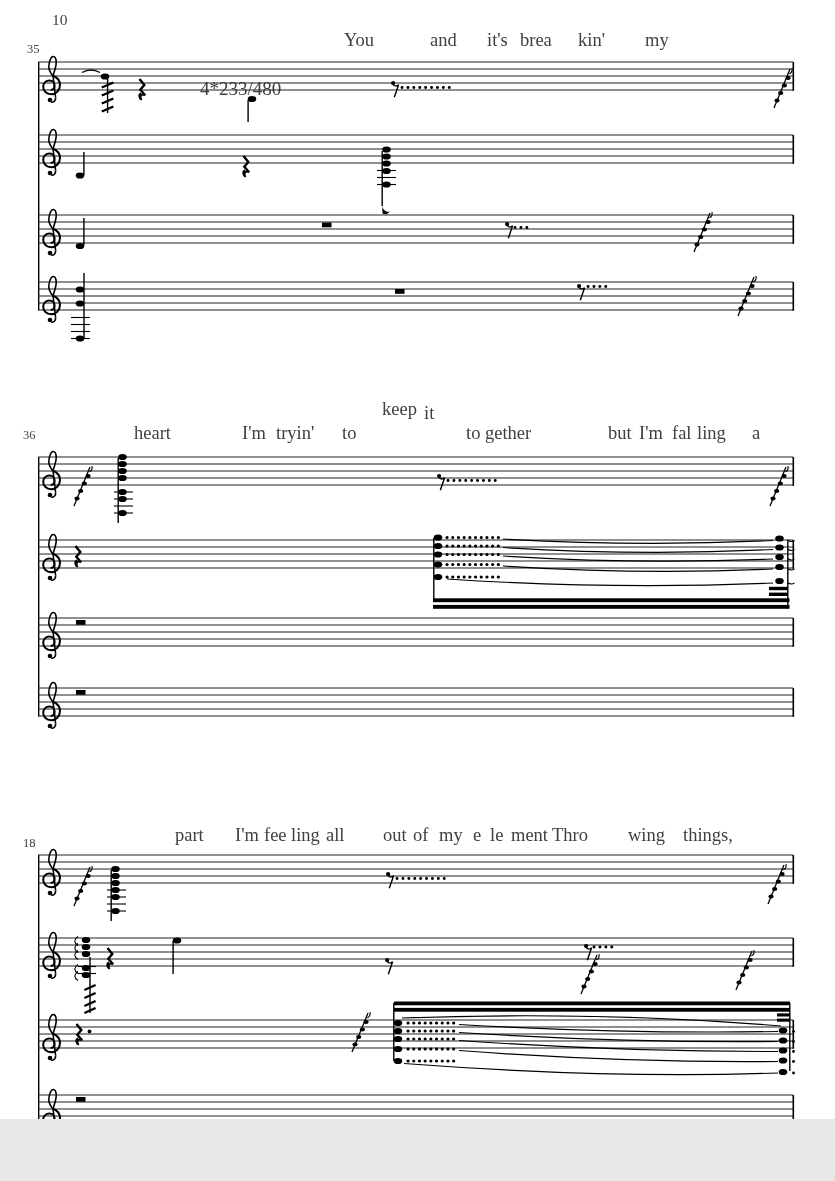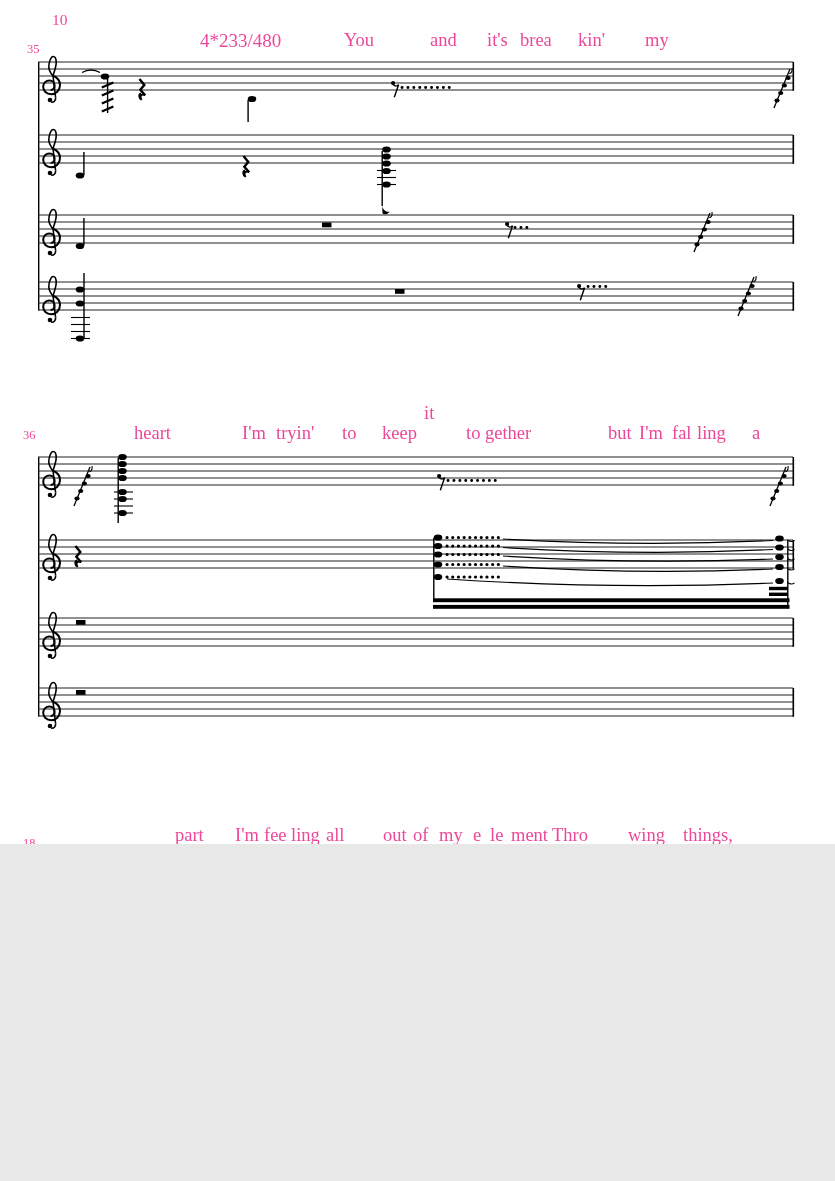--- a/index.html
+++ b/index.html
@@ -3,8 +3,8 @@
 <meta charset="utf-8">
 <style>
   html,body{margin:0;padding:0;background:#e8e8e8;}
-  .page{position:relative;width:835px;height:844px;background:#ffffff;overflow:hidden;
-        font-family:"Liberation Serif","DejaVu Serif",serif;color:#ec4899;}
+  .page{position:relative;width:835px;height:1119px;background:#ffffff;overflow:hidden;
+        font-family:"Liberation Serif","DejaVu Serif",serif;color:#404040;}
   .txt{position:absolute;white-space:nowrap;line-height:1;}
   .lyr{font-size:18.5px;}
   .tempo{font-size:19px;}

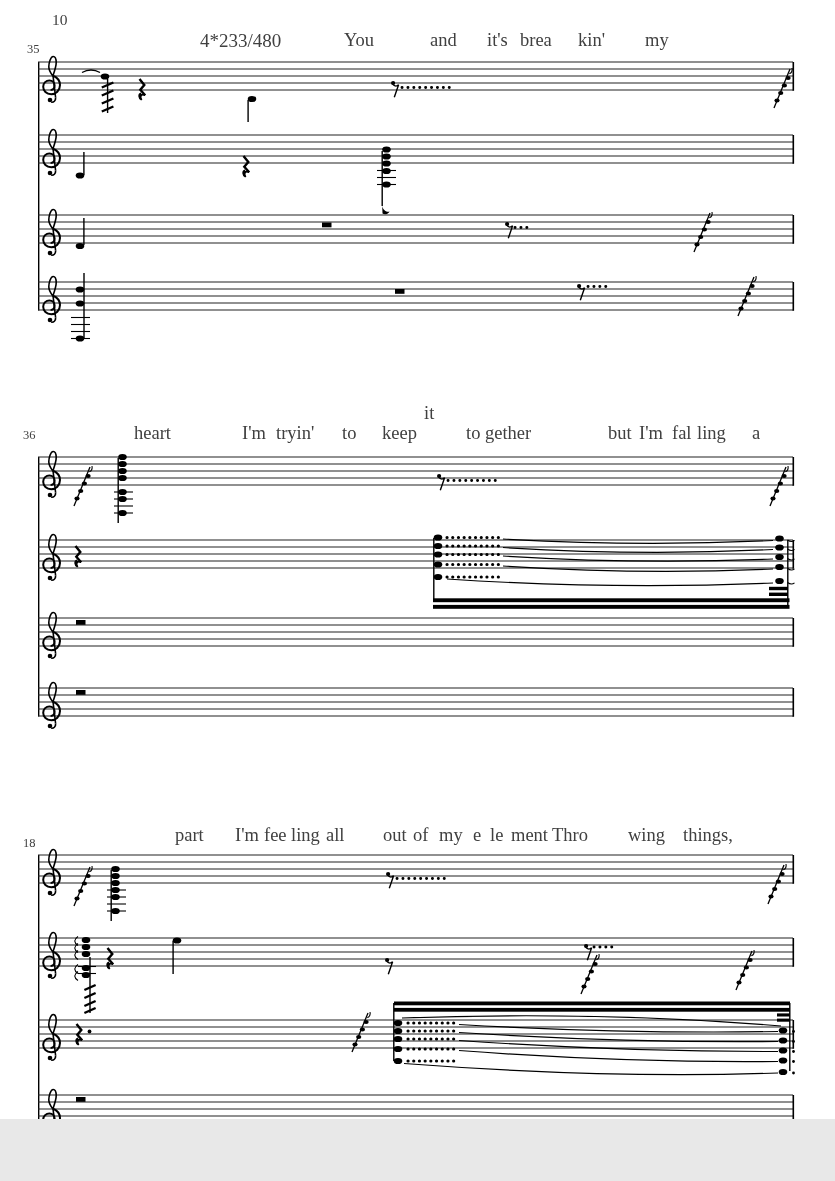--- a/index.html
+++ b/index.html
@@ -7,7 +7,7 @@
         font-family:"Liberation Serif","DejaVu Serif",serif;color:#404040;}
   .txt{position:absolute;white-space:nowrap;line-height:1;}
   .lyr{font-size:18.5px;}
-  .tempo{font-size:19px;}
+  .tempo{font-size:19px;margin-top:48px;}
   .mnum{font-size:12.5px;}
   .pnum{font-size:15.5px;}
   svg{position:absolute;left:0;top:0;}

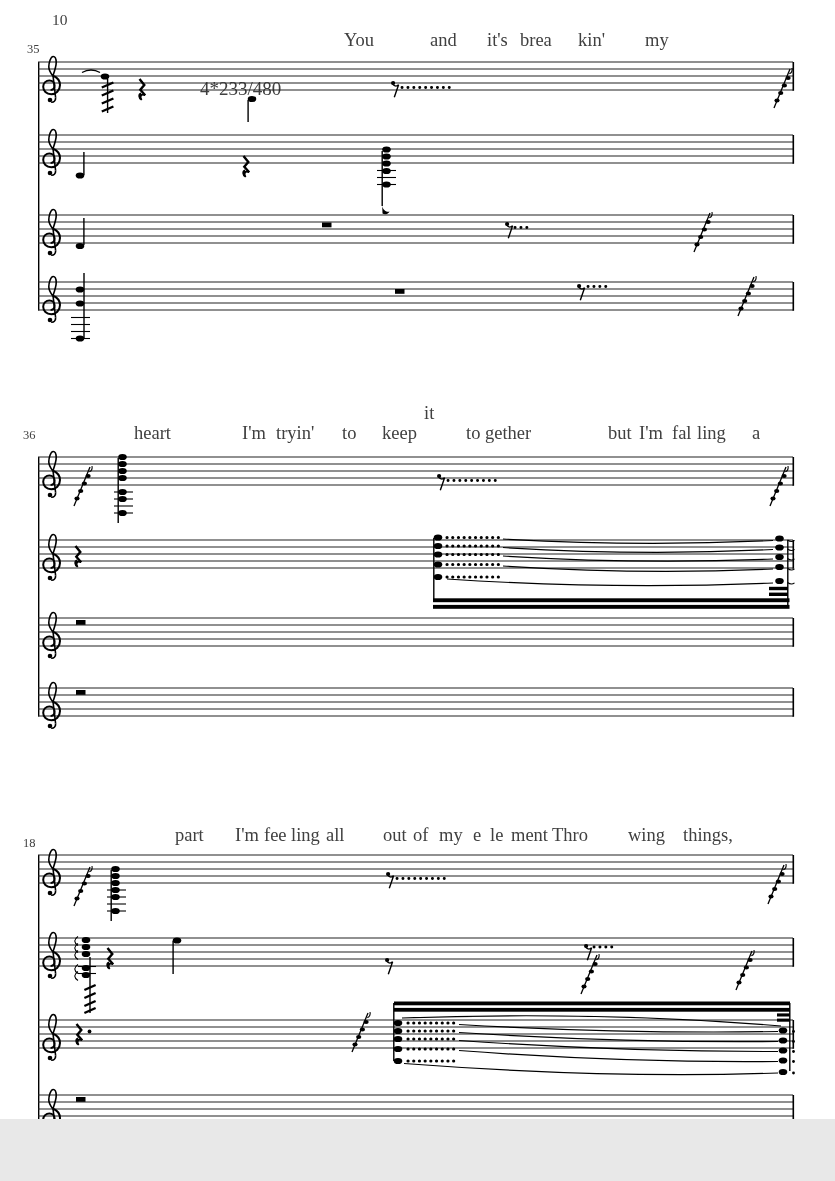--- a/index.html
+++ b/index.html
@@ -36,7 +36,7 @@
   <span class="txt lyr" style="left:242px;top:424px">I'm</span>
   <span class="txt lyr" style="left:276px;top:424px">tryin'</span>
   <span class="txt lyr" style="left:342px;top:424px">to</span>
-  <span class="txt lyr" style="left:382px;top:424px">keep</span>
+  <span class="txt lyr" style="left:382px;top:400px">keep</span>
   <span class="txt lyr" style="left:424px;top:404px">it</span>
   <span class="txt lyr" style="left:466px;top:424px">to</span>
   <span class="txt lyr" style="left:485px;top:424px">gether</span>

